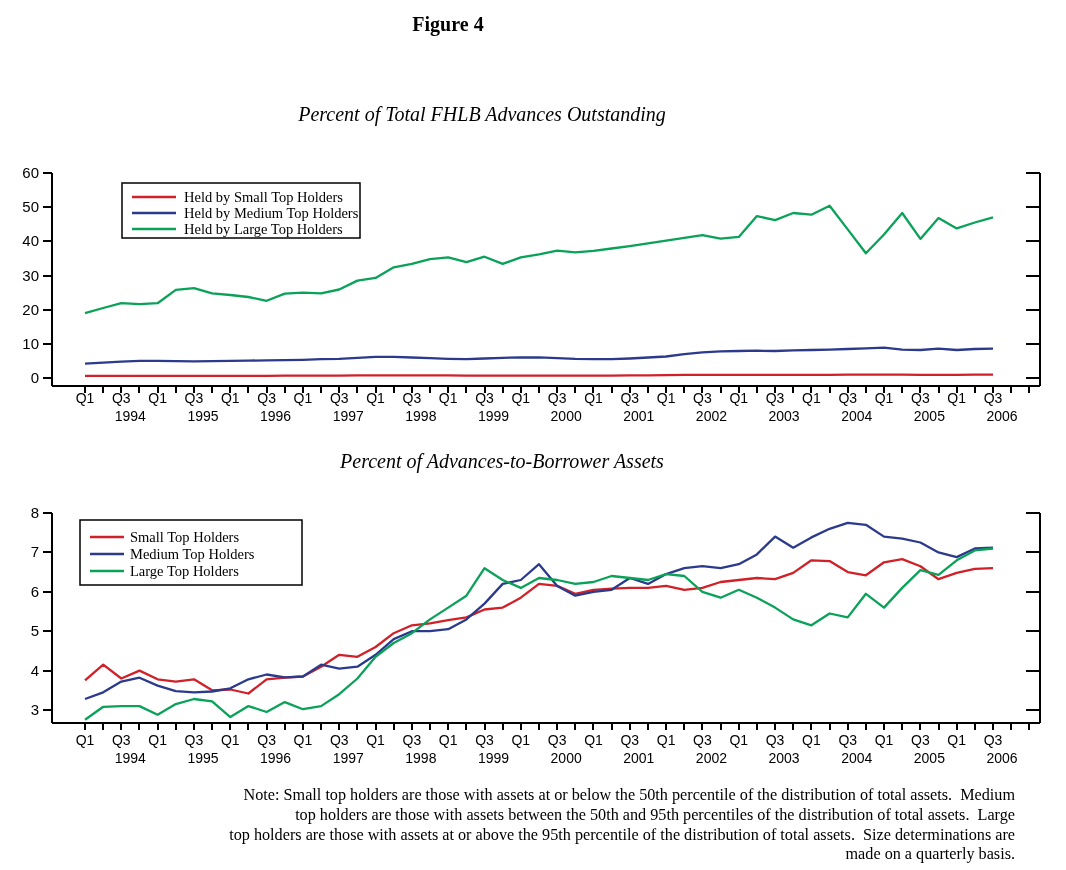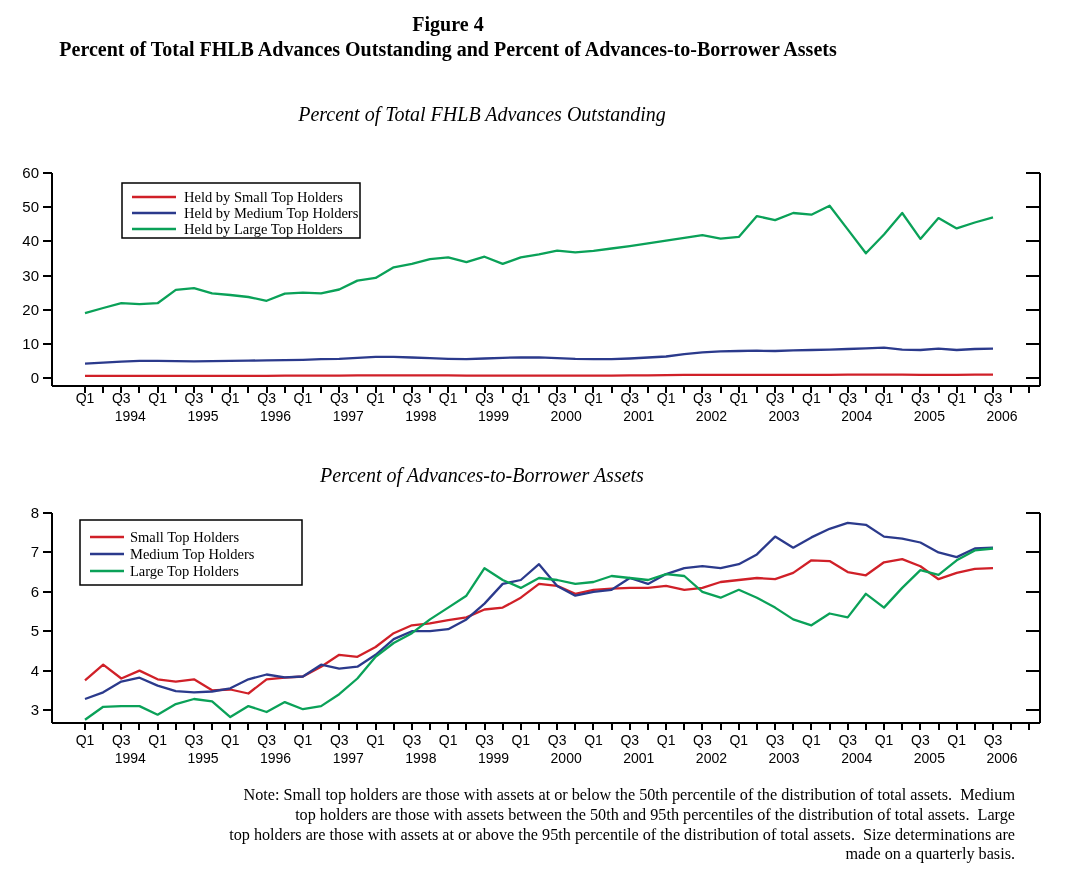--- a/index.html
+++ b/index.html
@@ -30,7 +30,6 @@
 
   <div class="hdr">
     <div class="l1">Figure 4</div>
-    <div class="l2">Percent of Total FHLB Advances Outstanding and Percent of Advances-to-Borrower Assets</div>
   </div>
 
   <div class="chart-subtitle" id="subtitle-top">Percent of Total FHLB Advances Outstanding</div>

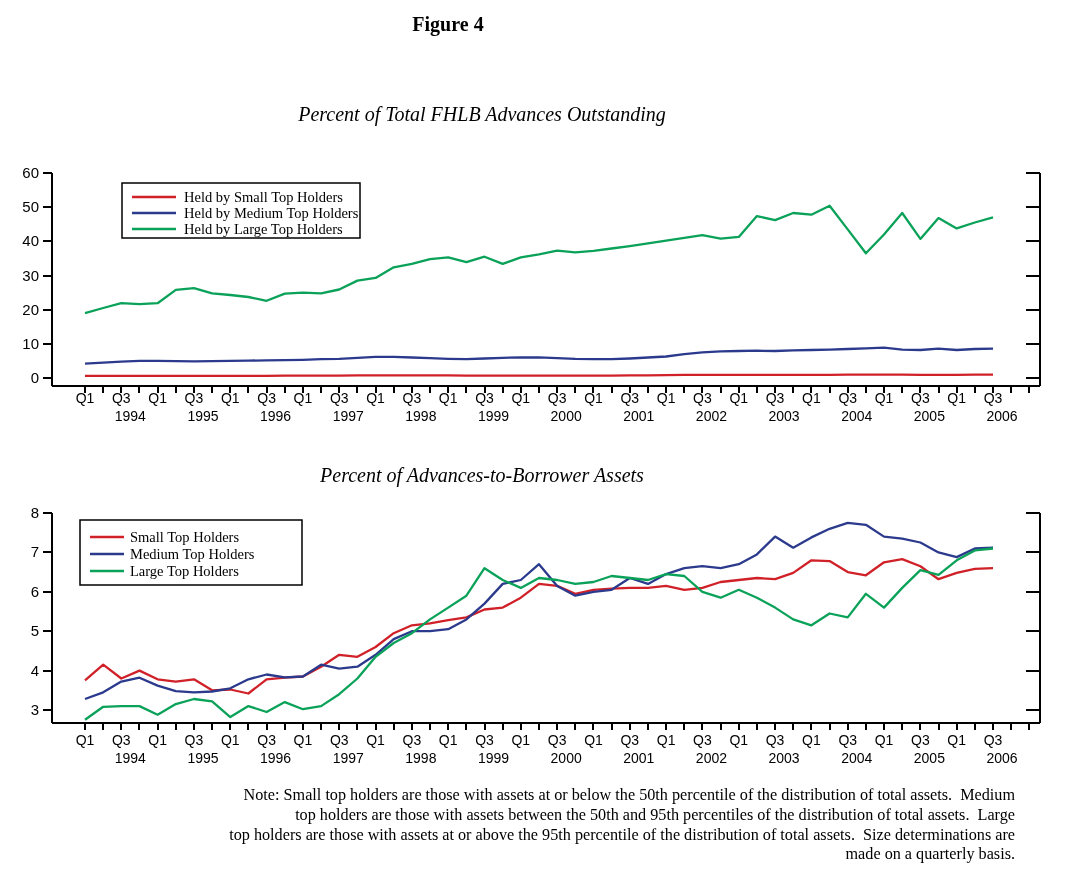--- a/index.html
+++ b/index.html
@@ -12,7 +12,7 @@
   .chart-subtitle{position:absolute;left:0;width:964px;text-align:center;
                   font-style:italic;font-size:20px;}
   #subtitle-top{top:103px;}
-  #subtitle-bottom{top:464px;}
+  #subtitle-bottom{top:450px;padding-left:20px;}
   svg.chart{position:absolute;left:0;display:block;}
   #chart-top{top:165px;}
   #chart-bottom{top:500px;}

